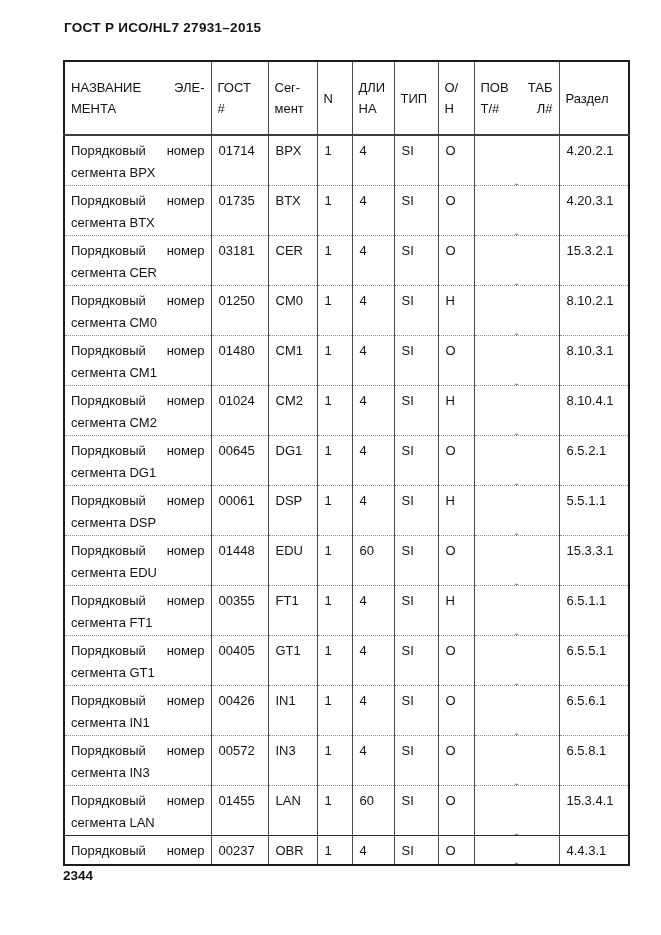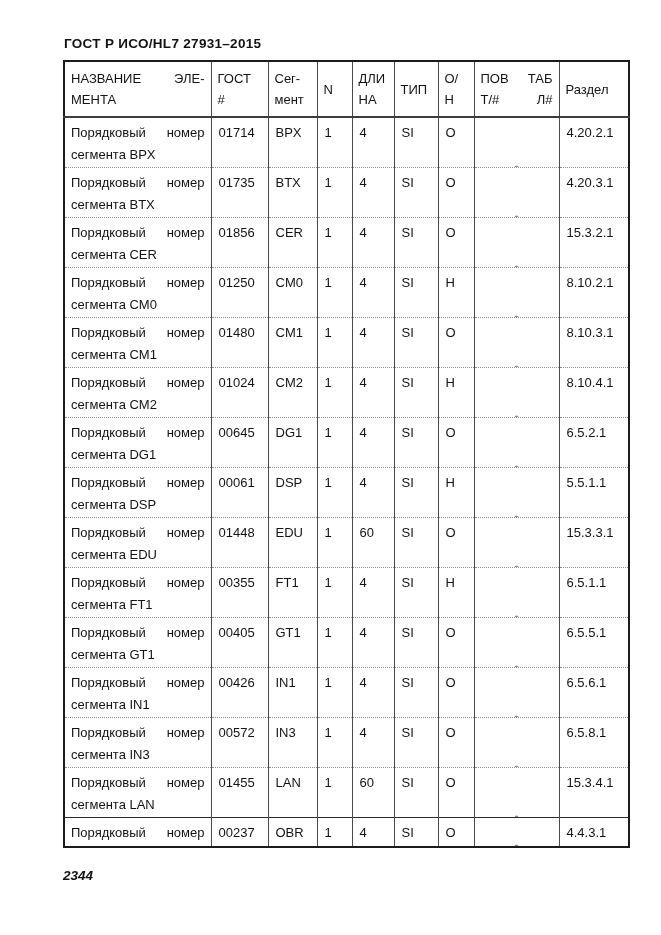--- a/index.html
+++ b/index.html
@@ -19,7 +19,7 @@
   .doc-title {
     position: absolute;
     left: 64px;
-    top: 36px;
+    top: 20px;
     font-size: 13.5px;
     font-weight: bold;
     letter-spacing: 0.3px;

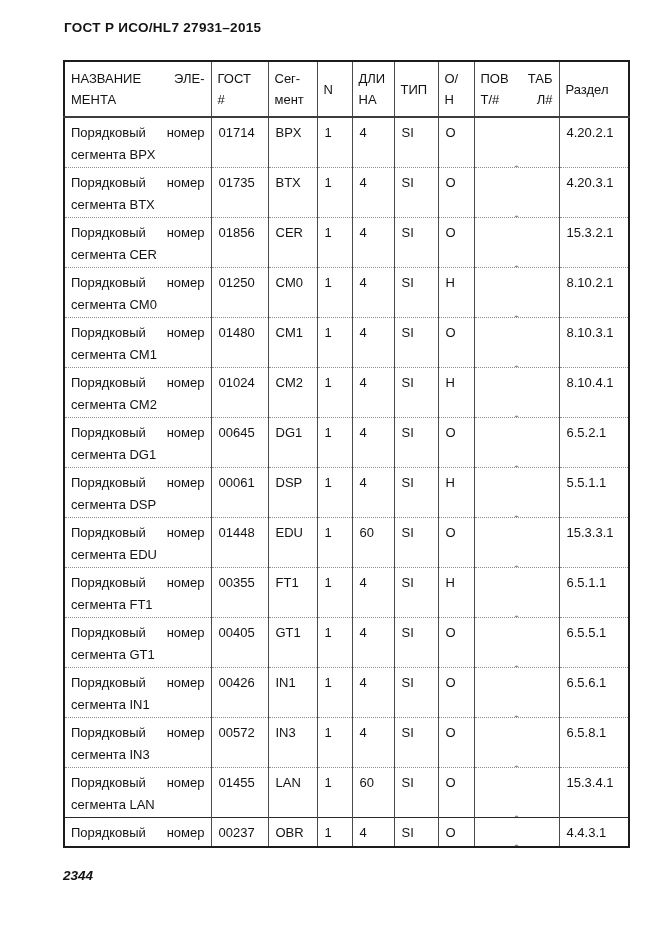--- a/index.html
+++ b/index.html
@@ -41,7 +41,7 @@
   }
   .seg-table th:first-child, .seg-table td:first-child { border-left: none; }
   .seg-table thead tr {
-    height: 56px;
+    height: 74px;
     border-bottom: 2px solid #3d3d3d;
   }
   .seg-table th {

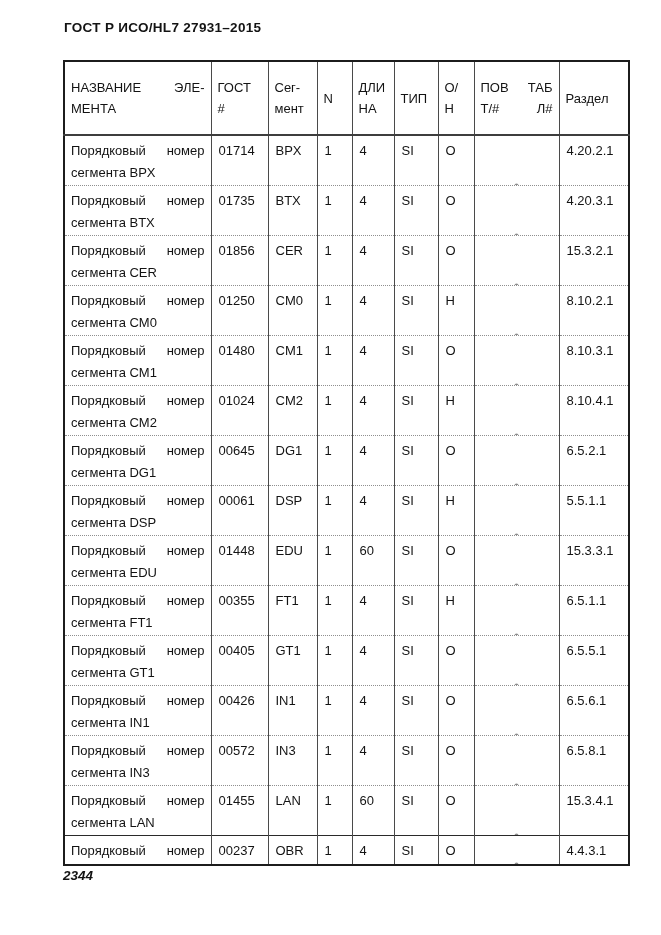--- a/index.html
+++ b/index.html
@@ -172,7 +172,7 @@
         <div class="jline">Порядковый номер</div>
         <div>сегмента CER</div>
       </td>
-      <td>01856</td>
+      <td>03181</td>
       <td>CER</td>
       <td>1</td>
       <td>4</td>

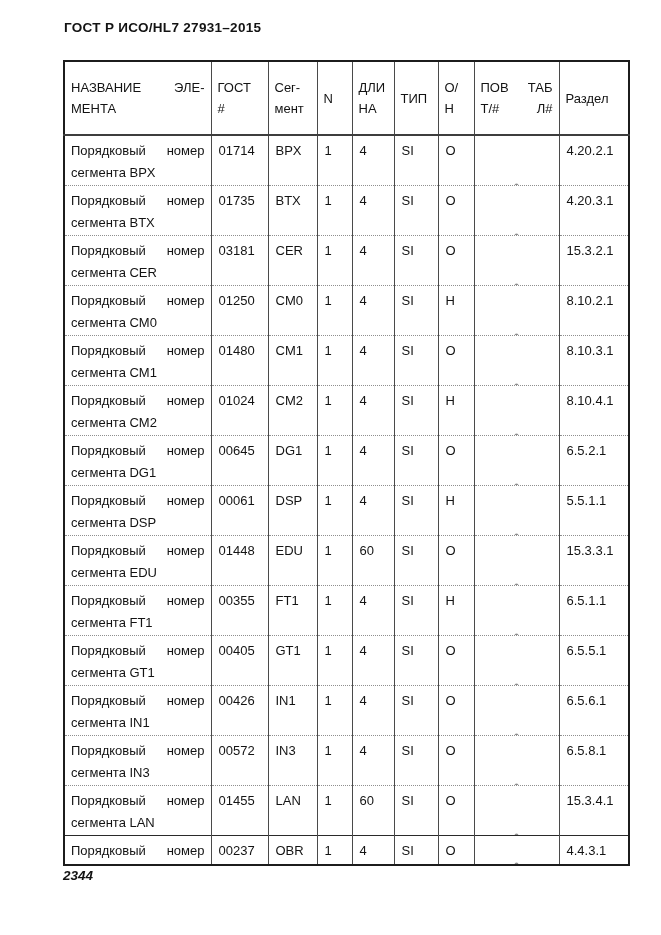--- a/index.html
+++ b/index.html
@@ -88,7 +88,6 @@
     top: 868px;
     font-size: 13.5px;
     font-weight: bold;
-    font-style: italic;
   }
 </style>
 </head>

